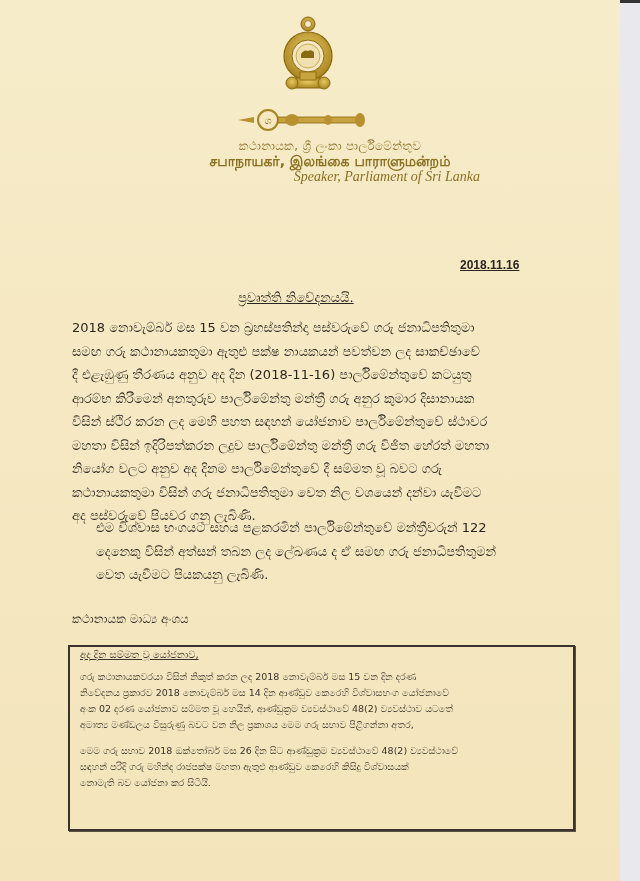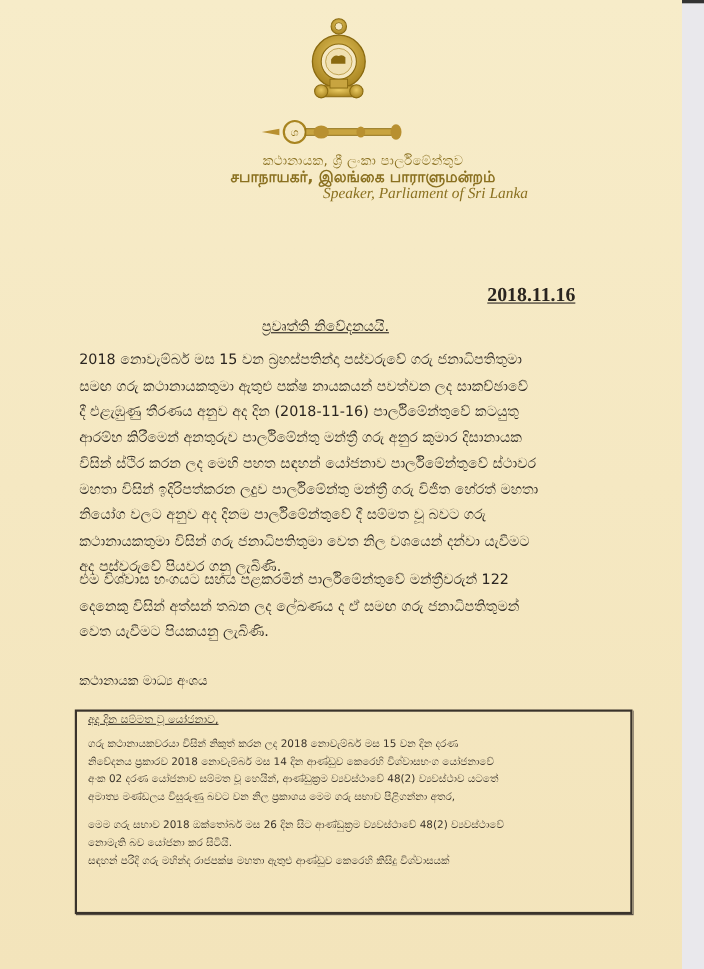--- a/index.html
+++ b/index.html
@@ -38,8 +38,8 @@
     .lh-english { font-family: "Liberation Serif", serif; font-style: italic; font-size: 14px; line-height: 18px; text-align: right; }
 
     .date {
-      position: absolute; left: 443px; top: 258px;
-      font-family: Liberation Serif, serif; font-weight: bold; font-size: 18px;
+      position: absolute; left: 460px; top: 258px;
+      font-family: Liberation Sans, sans-serif; font-weight: bold; font-size: 12px;
       text-decoration: underline; color: #2a2520;
     }
     .heading {

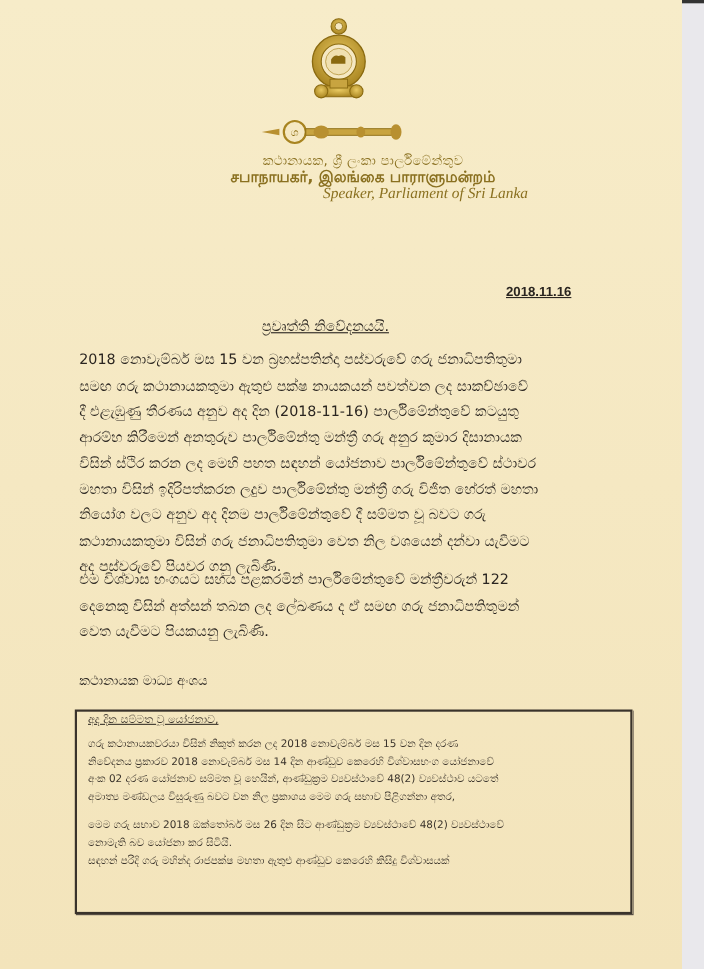--- a/index.html
+++ b/index.html
@@ -53,7 +53,7 @@
       line-height: 23.5px; color: #2a2520; text-align: justify;
     }
     .para1 { top: 316px; }
-    .para2 { top: 516px; }
+    .para2 { top: 516px; margin-left: 24px; }
     .signoff {
       position: absolute; left: 72px; top: 612px;
       font-family: "DejaVu Sans", sans-serif; font-size: 12px; color: #2a2520;

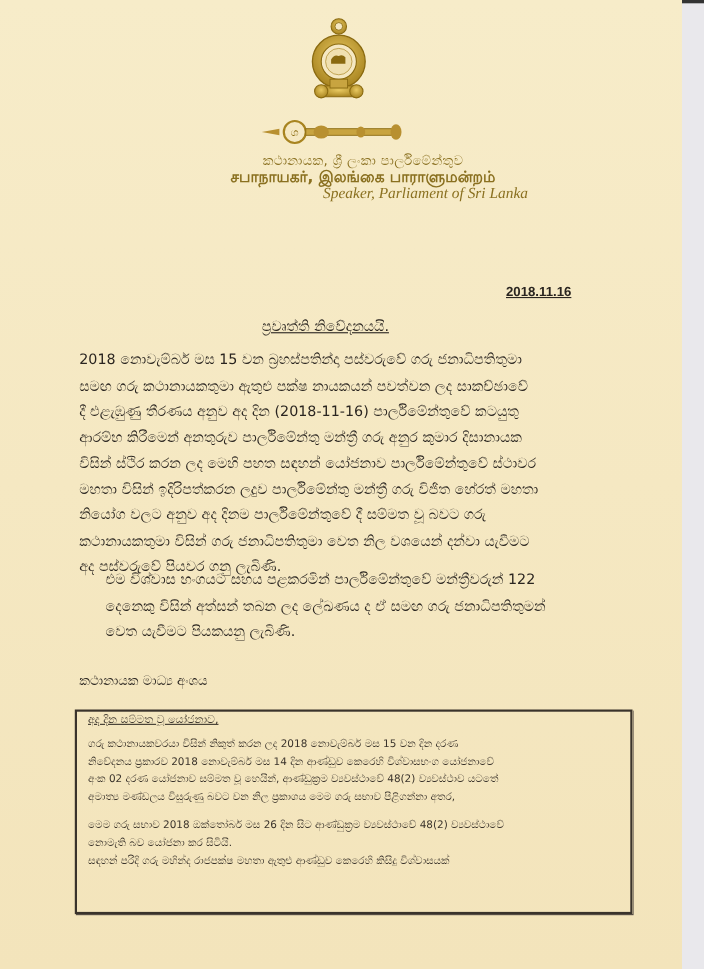--- a/index.html
+++ b/index.html
@@ -154,8 +154,8 @@
     </div>
     <div class="box-para box-para2">
       <div>මෙම ගරු සභාව 2018 ඔක්තෝබර් මස 26 දින සිට ආණ්ඩුක්‍රම ව්‍යවස්ථාවේ 48(2) ව්‍යවස්ථාවේ</div>
+      <div>සඳහන් පරිදි ගරු මහින්ද රාජපක්ෂ මහතා ඇතුළු ආණ්ඩුව කෙරෙහි කිසිදු විශ්වාසයක්</div>
       <div>නොමැති බව යෝජනා කර සිටියි.</div>
-      <div>සඳහන් පරිදි ගරු මහින්ද රාජපක්ෂ මහතා ඇතුළු ආණ්ඩුව කෙරෙහි කිසිදු විශ්වාසයක්</div>
     </div>
   </div>
 

